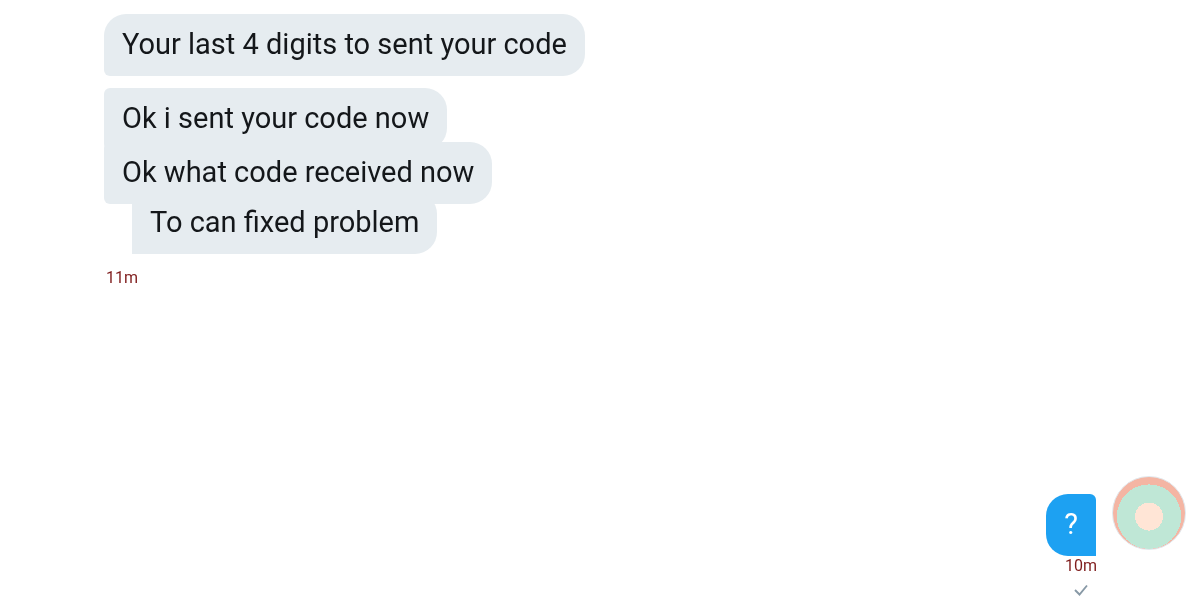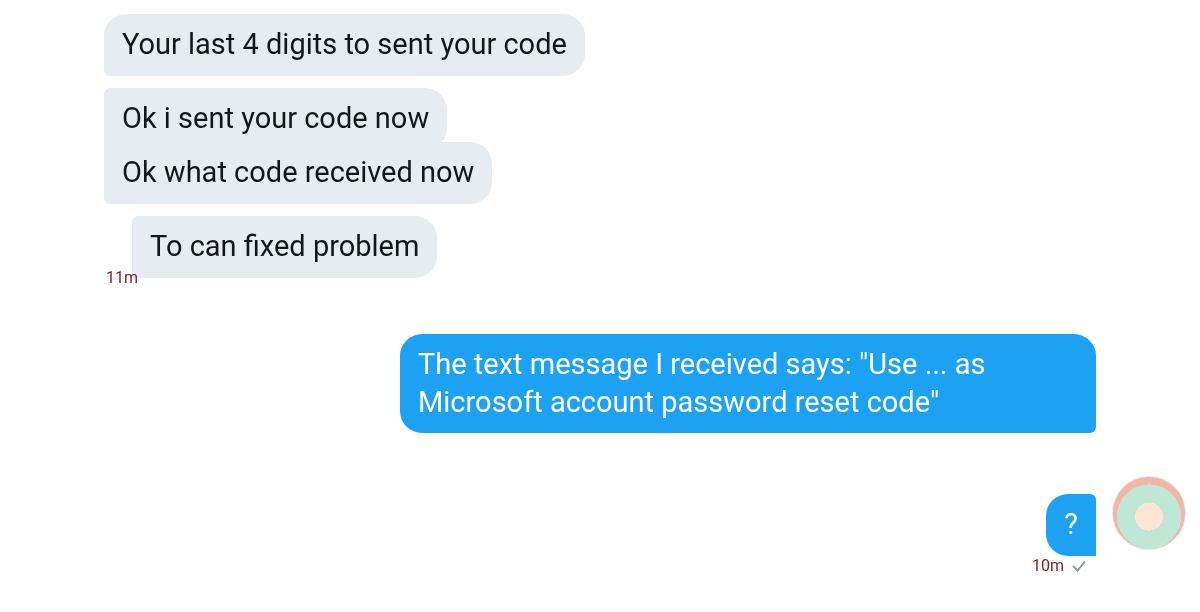--- a/index.html
+++ b/index.html
@@ -115,7 +115,7 @@
   <div class="row left-col" style="top:142px;">
     <div class="bubble received rcv-mid">Ok what code received now</div>
   </div>
-  <div class="row left-col" style="top:216px;padding-left:28px;">
+  <div class="row left-col" style="top:192px;padding-left:28px;">
     <div class="bubble received rcv-last">To can fixed problem</div>
   </div>
 

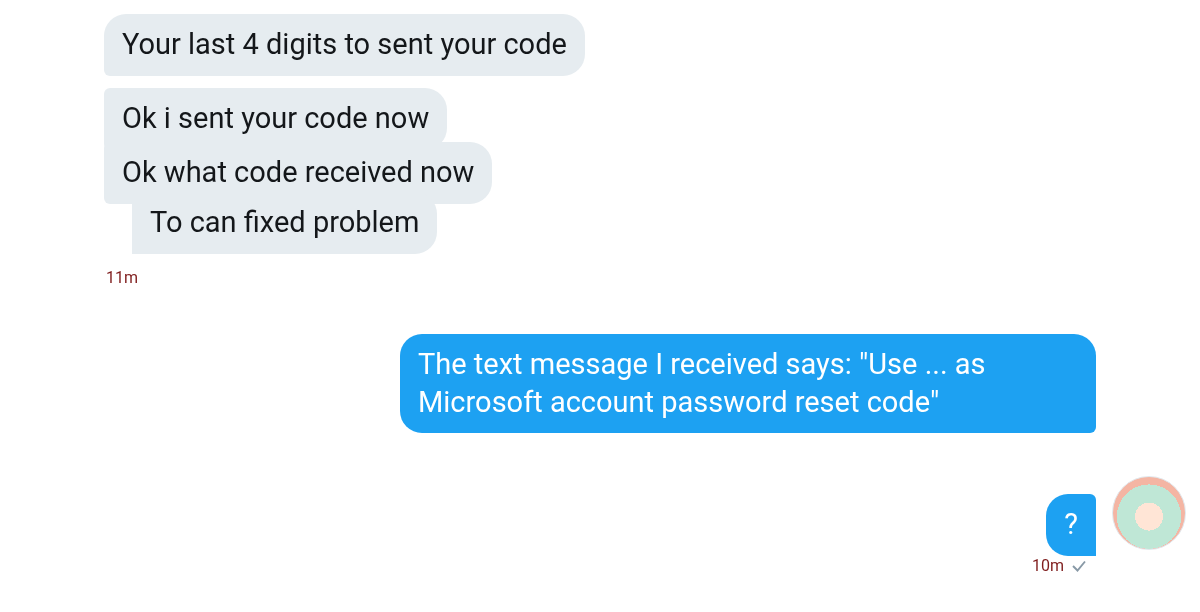--- a/index.html
+++ b/index.html
@@ -121,9 +121,6 @@
 
   <div class="timestamp ts-left" style="top:268px;">11m</div>
 
-  <div class="row right-col" style="top:334px;">
-    <div class="bubble sent snd-first" style="max-width:660px;">The text message I received says: "Use ... as Microsoft account password reset code"</div>
-  </div>
   <div class="row right-col" style="top:494px;">
     <div class="bubble sent snd-last">?</div>
   </div>

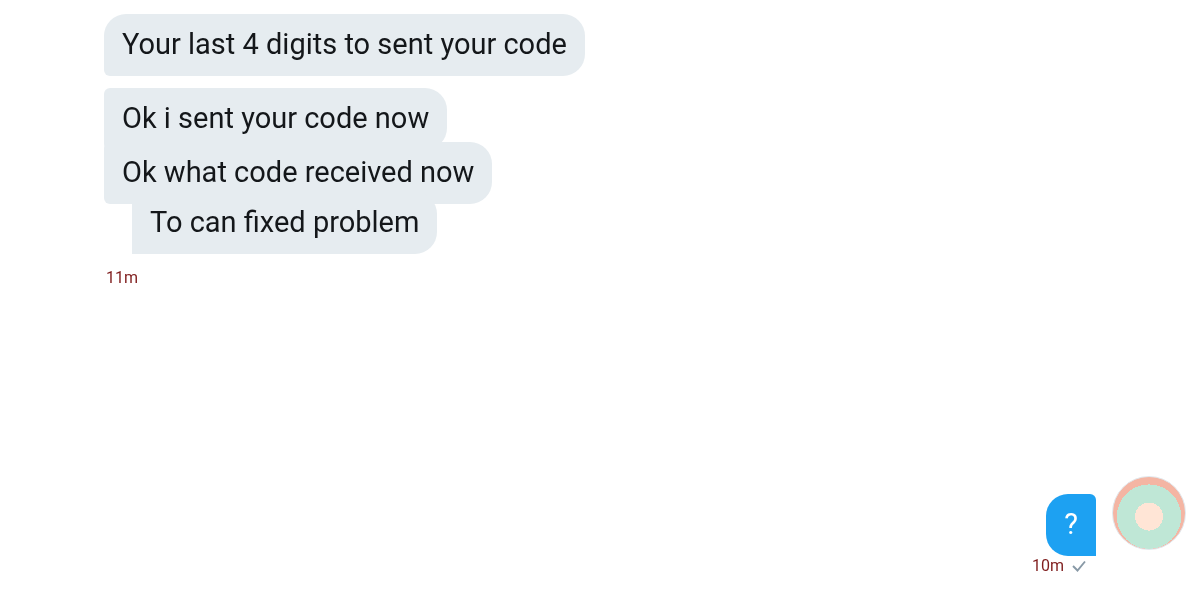--- a/index.html
+++ b/index.html
@@ -83,10 +83,11 @@
     left: 106px;
   }
   .ts-right {
-    right: 112px;
+    right: 103px;
     display: flex;
     align-items: center;
     gap: 6px;
+    flex-direction: column;
   }
   .check {
     width: 18px;

